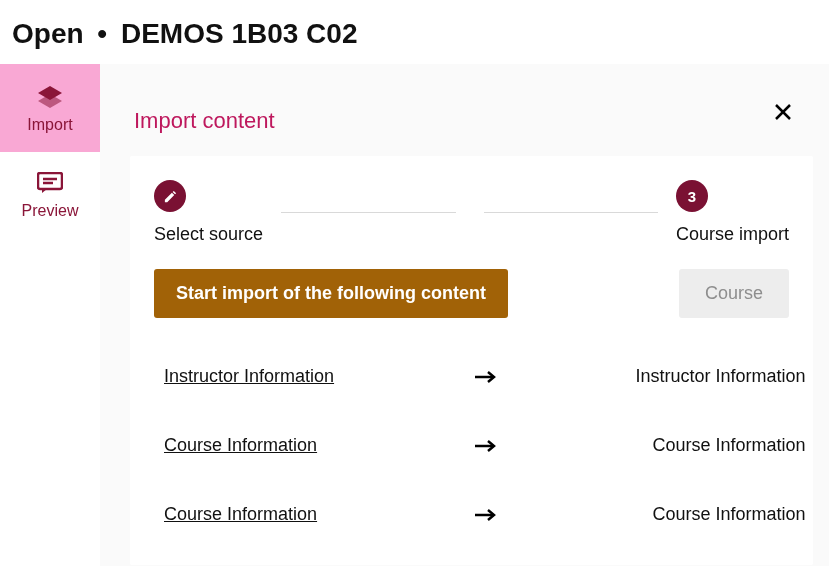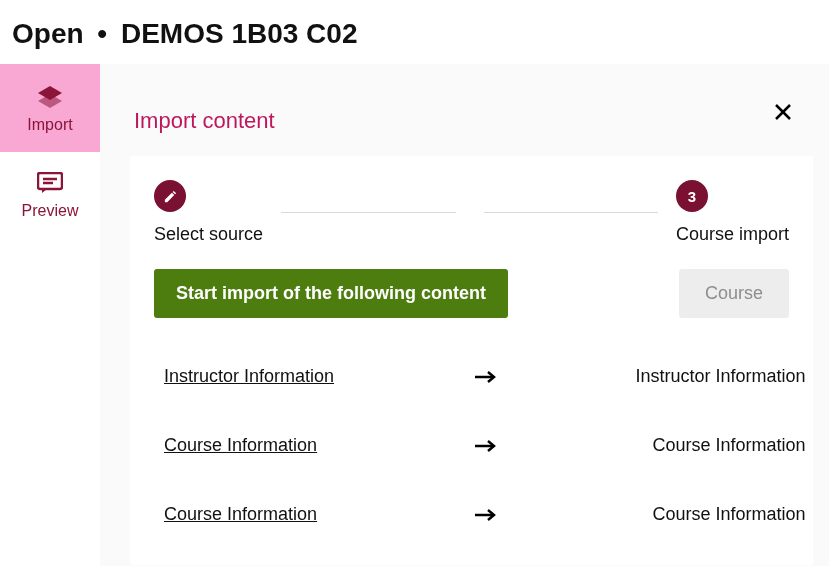--- a/index.html
+++ b/index.html
@@ -131,7 +131,7 @@
     padding: 6px 0 6px 0;
   }
   .btn-primary {
-    background:#4d7c0f;
+    background:#a16207;
     color:#fff;
     font-size:18px;
     font-weight:600;

